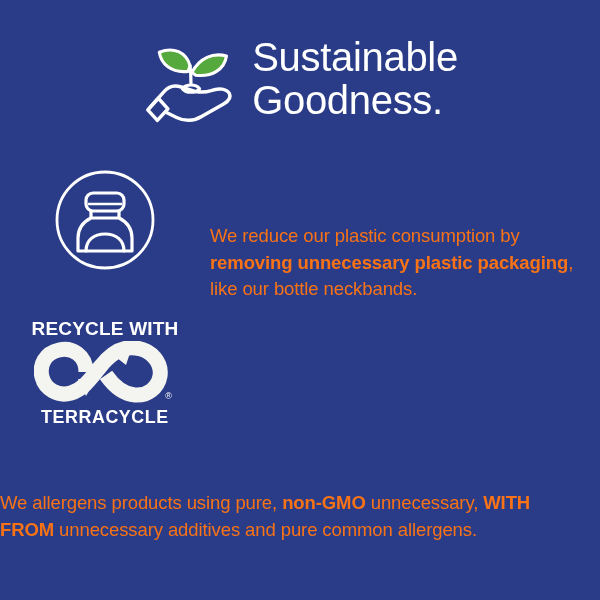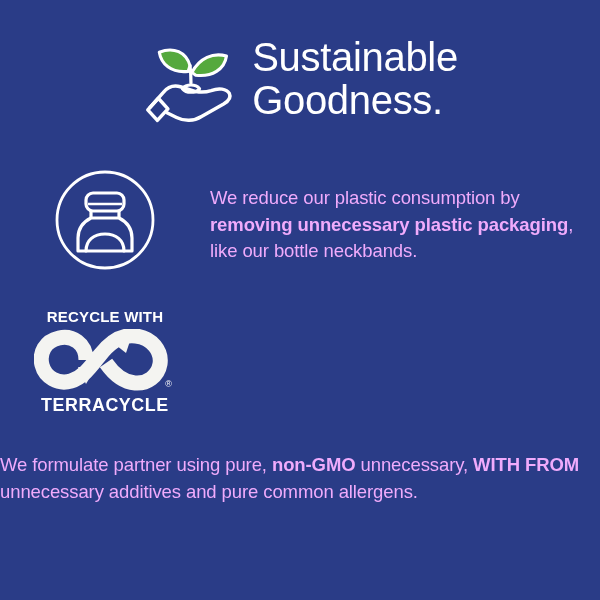--- a/index.html
+++ b/index.html
@@ -74,11 +74,12 @@
     padding-right: 16px;
   }
   .body-text {
-    color: #f0abfc;
+    color: #f97316;
     font-size: 18.5px;
     line-height: 26.5px;
     font-weight: 400;
     letter-spacing: -0.1px;
+    margin-top: 38px;
   }
   .body-text b {
     font-weight: 700;

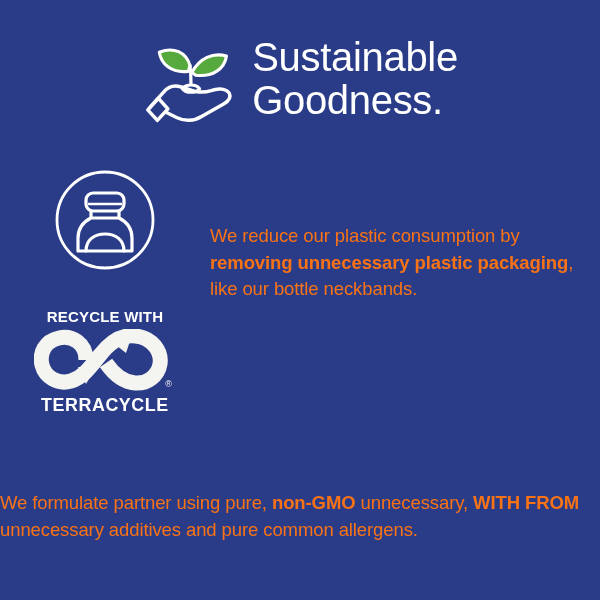--- a/index.html
+++ b/index.html
@@ -108,12 +108,13 @@
   }
   .tc-top {
     color: #ffffff;
-    font-size: 15px;
+    font-size: 19px;
     font-weight: 700;
     letter-spacing: 0.2px;
     line-height: 16px;
     margin-bottom: 4px;
     white-space: nowrap;
+    margin-top: 12px;
   }
   .tc-mark {
     position: relative;

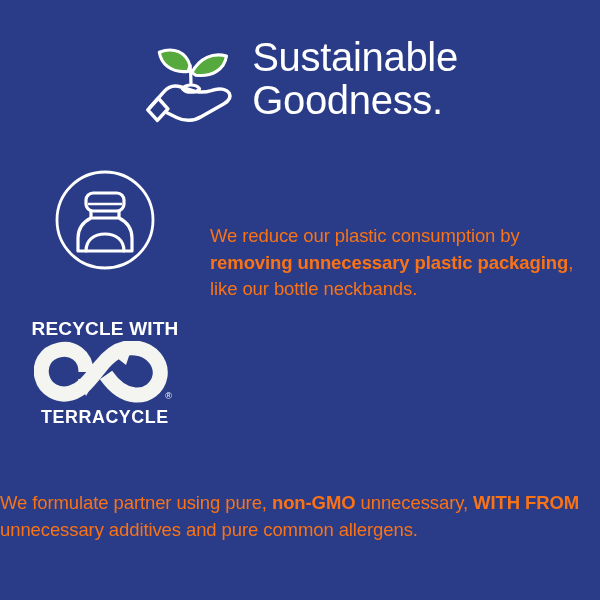--- a/index.html
+++ b/index.html
@@ -224,7 +224,7 @@
   <div class="row row-3">
     <div class="text-cell">
       <div class="body-text">
-        <span>We formulate partner using pure, </span><b>non-GMO</b><span> unnecessary, </span><b>WITH FROM</b><span> unnecessary additives and pure common allergens.</span>
+        <span>We allergens products using pure, </span><b>non-GMO</b><span> unnecessary, </span><b>WITH FROM</b><span> unnecessary additives and pure common allergens.</span>
       </div>
     </div>
   </div>

